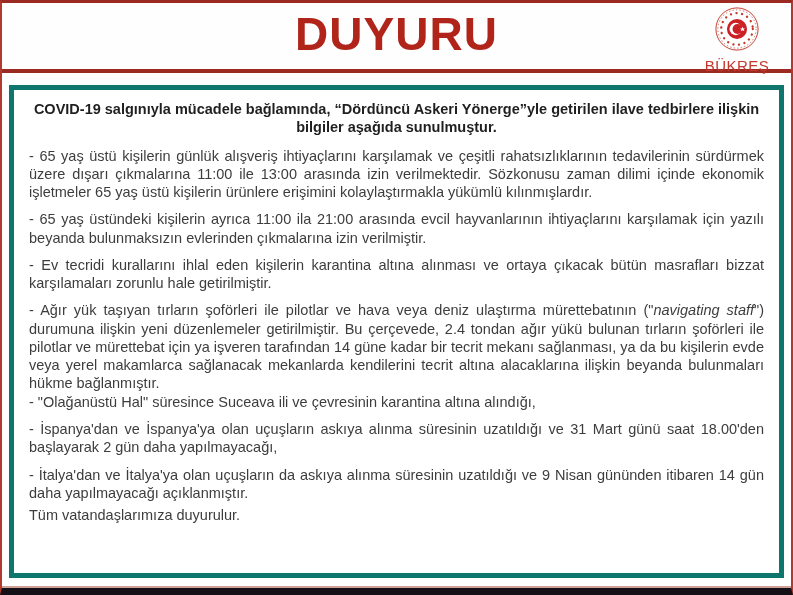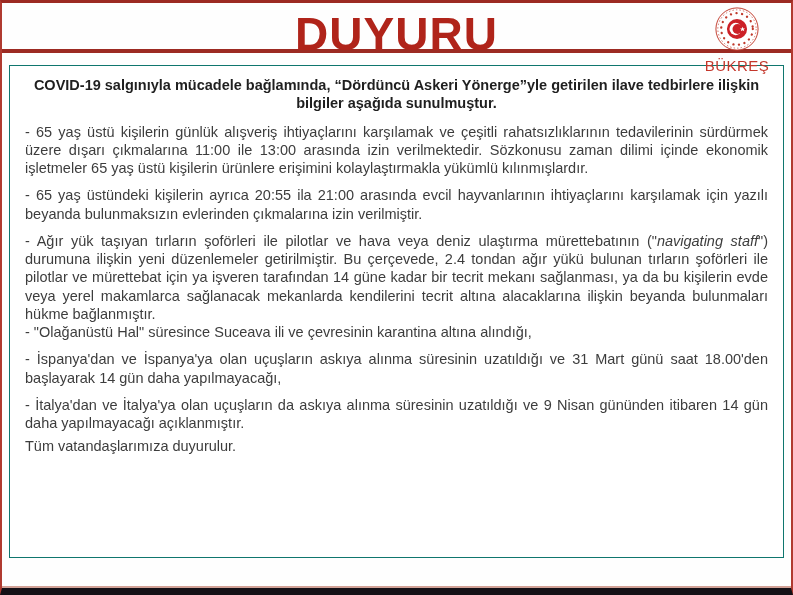--- a/index.html
+++ b/index.html
@@ -13,7 +13,7 @@
     border-bottom:7px solid #141016;
   }
   .bottom-accent{position:absolute;left:0;right:0;bottom:0;height:2px;background:#d2a196;}
-  .header{position:relative;height:46px;}
+  .header{position:relative;height:66px;}
   .title{
     position:absolute;left:0;right:0;top:6px;text-align:center;
     font-size:46px;font-weight:700;letter-spacing:1px;color:var(--title-red,#b0241a);

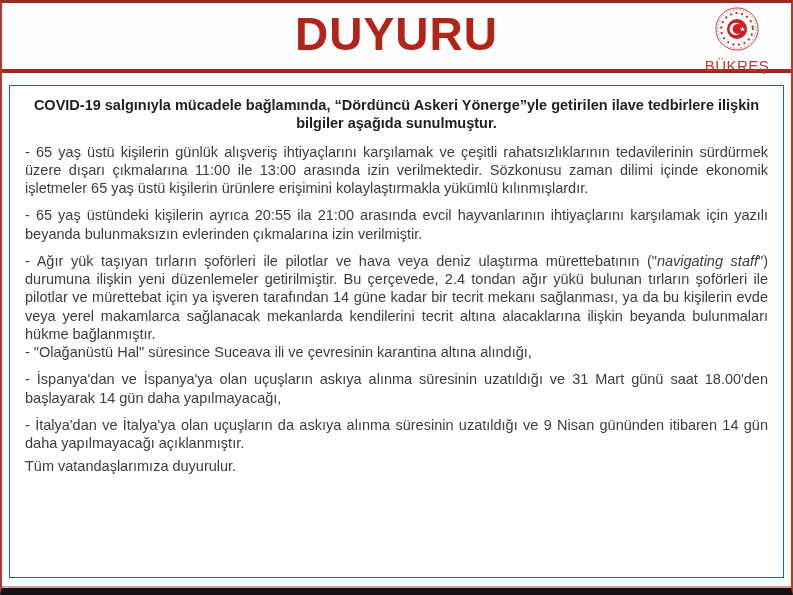--- a/index.html
+++ b/index.html
@@ -23,7 +23,7 @@
   .logo-caption{display:block;margin-top:1px;font-size:15px;font-weight:400;color:#c4372c;letter-spacing:0.5px;}
   .rule{height:4px;background:var(--rule-red,#9c2a22);}
   .content{
-    box-sizing:border-box;margin:12px 7px 1px;border:1px solid #0f766e;background:#fff;
+    box-sizing:border-box;margin:12px 7px 1px;border:5px solid #0f766e;background:#fff;
     padding:10px 15px 13px;color:var(--body-text,#3d3d3d);
     font-size:14.5px;line-height:1.26;text-align:justify;
     height:493px;overflow:hidden;

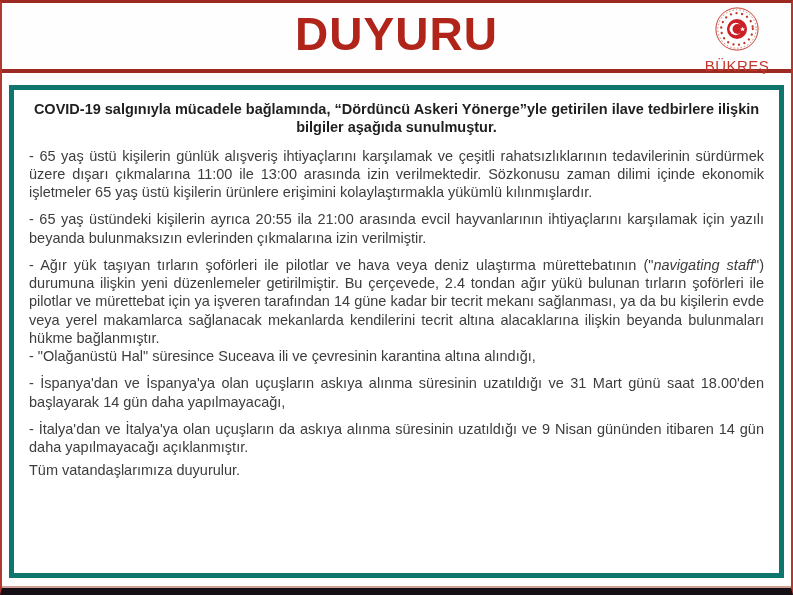--- a/index.html
+++ b/index.html
@@ -66,7 +66,7 @@
 
     <div id="paragraphs-top">
         <p class="para"><span>- 65 yaş üstü kişilerin günlük alışveriş ihtiyaçlarını karşılamak ve çeşitli rahatsızlıklarının tedavilerinin sürdürmek üzere dışarı çıkmalarına 11:00 ile 13:00 arasında izin verilmektedir. Sözkonusu zaman dilimi içinde ekonomik işletmeler 65 yaş üstü kişilerin ürünlere erişimini kolaylaştırmakla yükümlü kılınmışlardır.</span></p>
-        <p class="para"><span>- 65 yaş üstündeki kişilerin ayrıca 20:55 ila 21:00 arasında evcil hayvanlarının ihtiyaçlarını karşılamak için yazılı beyanda bulunmaksızın evlerinden çıkmalarına izin verilmiştir.</span></p>
+        <p class="para"><span>- 65 yaş üstündeki kişilerin ayrıca 11:00 ila 21:00 arasında evcil hayvanlarının ihtiyaçlarını karşılamak için yazılı beyanda bulunmaksızın evlerinden çıkmalarına izin verilmiştir.</span></p>
         <p class="para"><span>- Ağır yük taşıyan tırların şoförleri ile pilotlar ve hava veya deniz ulaştırma mürettebatının ("</span><span class="italic">navigating staff</span><span>") durumuna ilişkin yeni düzenlemeler getirilmiştir. Bu çerçevede, 2.4 tondan ağır yükü bulunan tırların şoförleri ile pilotlar ve mürettebat için ya işveren tarafından 14 güne kadar bir tecrit mekanı sağlanması, ya da bu kişilerin evde veya yerel makamlarca sağlanacak mekanlarda kendilerini tecrit altına alacaklarına ilişkin beyanda bulunmaları hükme bağlanmıştır.</span></p>
       </div>
 

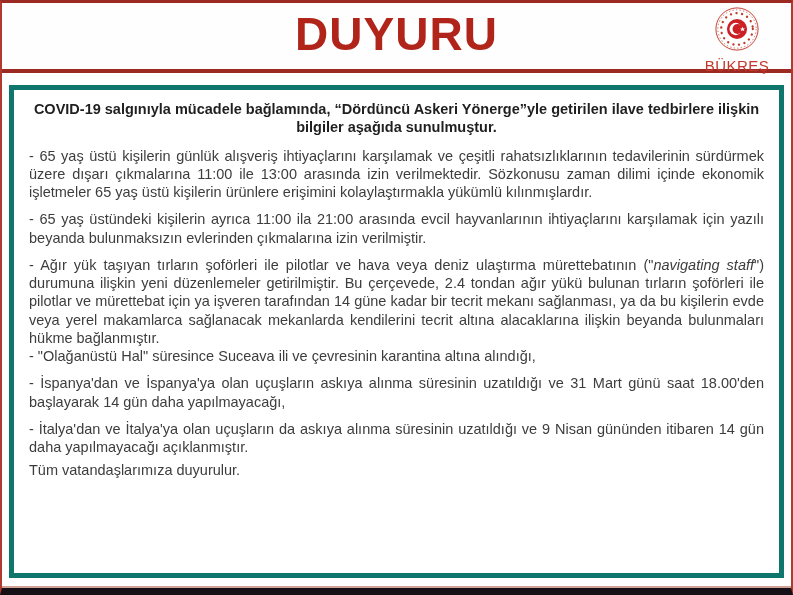--- a/index.html
+++ b/index.html
@@ -67,6 +67,7 @@
     <div id="paragraphs-top">
         <p class="para"><span>- 65 yaş üstü kişilerin günlük alışveriş ihtiyaçlarını karşılamak ve çeşitli rahatsızlıklarının tedavilerinin sürdürmek üzere dışarı çıkmalarına 11:00 ile 13:00 arasında izin verilmektedir. Sözkonusu zaman dilimi içinde ekonomik işletmeler 65 yaş üstü kişilerin ürünlere erişimini kolaylaştırmakla yükümlü kılınmışlardır.</span></p>
         <p class="para"><span>- 65 yaş üstündeki kişilerin ayrıca 11:00 ila 21:00 arasında evcil hayvanlarının ihtiyaçlarını karşılamak için yazılı beyanda bulunmaksızın evlerinden çıkmalarına izin verilmiştir.</span></p>
+        <p class="para"><span>- Ev tecridi kurallarını ihlal eden kişilerin karantina altına alınması ve ortaya çıkacak bütün masrafları bizzat karşılamaları zorunlu hale getirilmiştir.</span></p>
         <p class="para"><span>- Ağır yük taşıyan tırların şoförleri ile pilotlar ve hava veya deniz ulaştırma mürettebatının ("</span><span class="italic">navigating staff</span><span>") durumuna ilişkin yeni düzenlemeler getirilmiştir. Bu çerçevede, 2.4 tondan ağır yükü bulunan tırların şoförleri ile pilotlar ve mürettebat için ya işveren tarafından 14 güne kadar bir tecrit mekanı sağlanması, ya da bu kişilerin evde veya yerel makamlarca sağlanacak mekanlarda kendilerini tecrit altına alacaklarına ilişkin beyanda bulunmaları hükme bağlanmıştır.</span></p>
       </div>
 

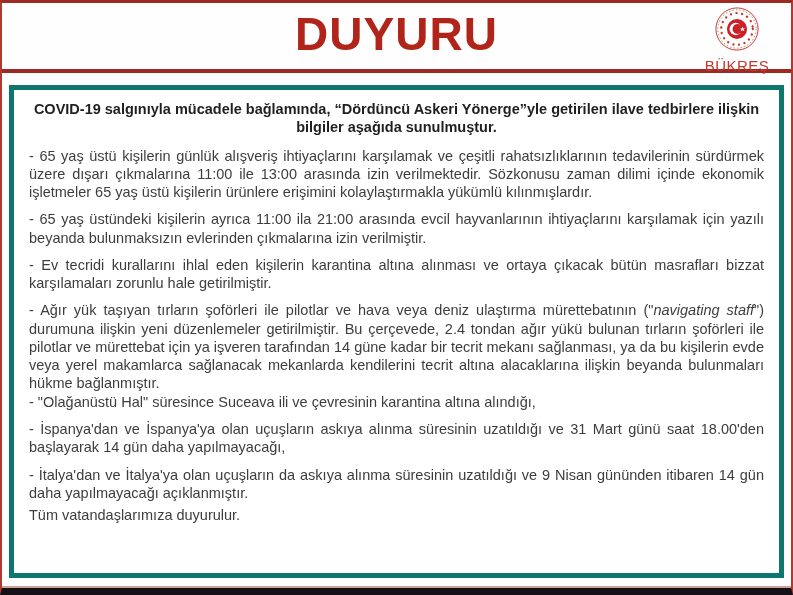--- a/index.html
+++ b/index.html
@@ -74,7 +74,7 @@
 
     <div id="paragraphs-bottom">
         <p class="para"><span>- "Olağanüstü Hal" süresince Suceava ili ve çevresinin karantina altına alındığı,</span></p>
-        <p class="para"><span>- İspanya'dan ve İspanya'ya olan uçuşların askıya alınma süresinin uzatıldığı ve 31 Mart günü saat 18.00'den başlayarak 14 gün daha yapılmayacağı,</span></p>
+        <p class="para"><span>- İspanya'dan ve İspanya'ya olan uçuşların askıya alınma süresinin uzatıldığı ve 31 Mart günü saat 18.00'den başlayarak 2 gün daha yapılmayacağı,</span></p>
         <p class="para"><span>- İtalya'dan ve İtalya'ya olan uçuşların da askıya alınma süresinin uzatıldığı ve 9 Nisan gününden itibaren 14 gün daha yapılmayacağı açıklanmıştır.</span></p>
       </div>
 

